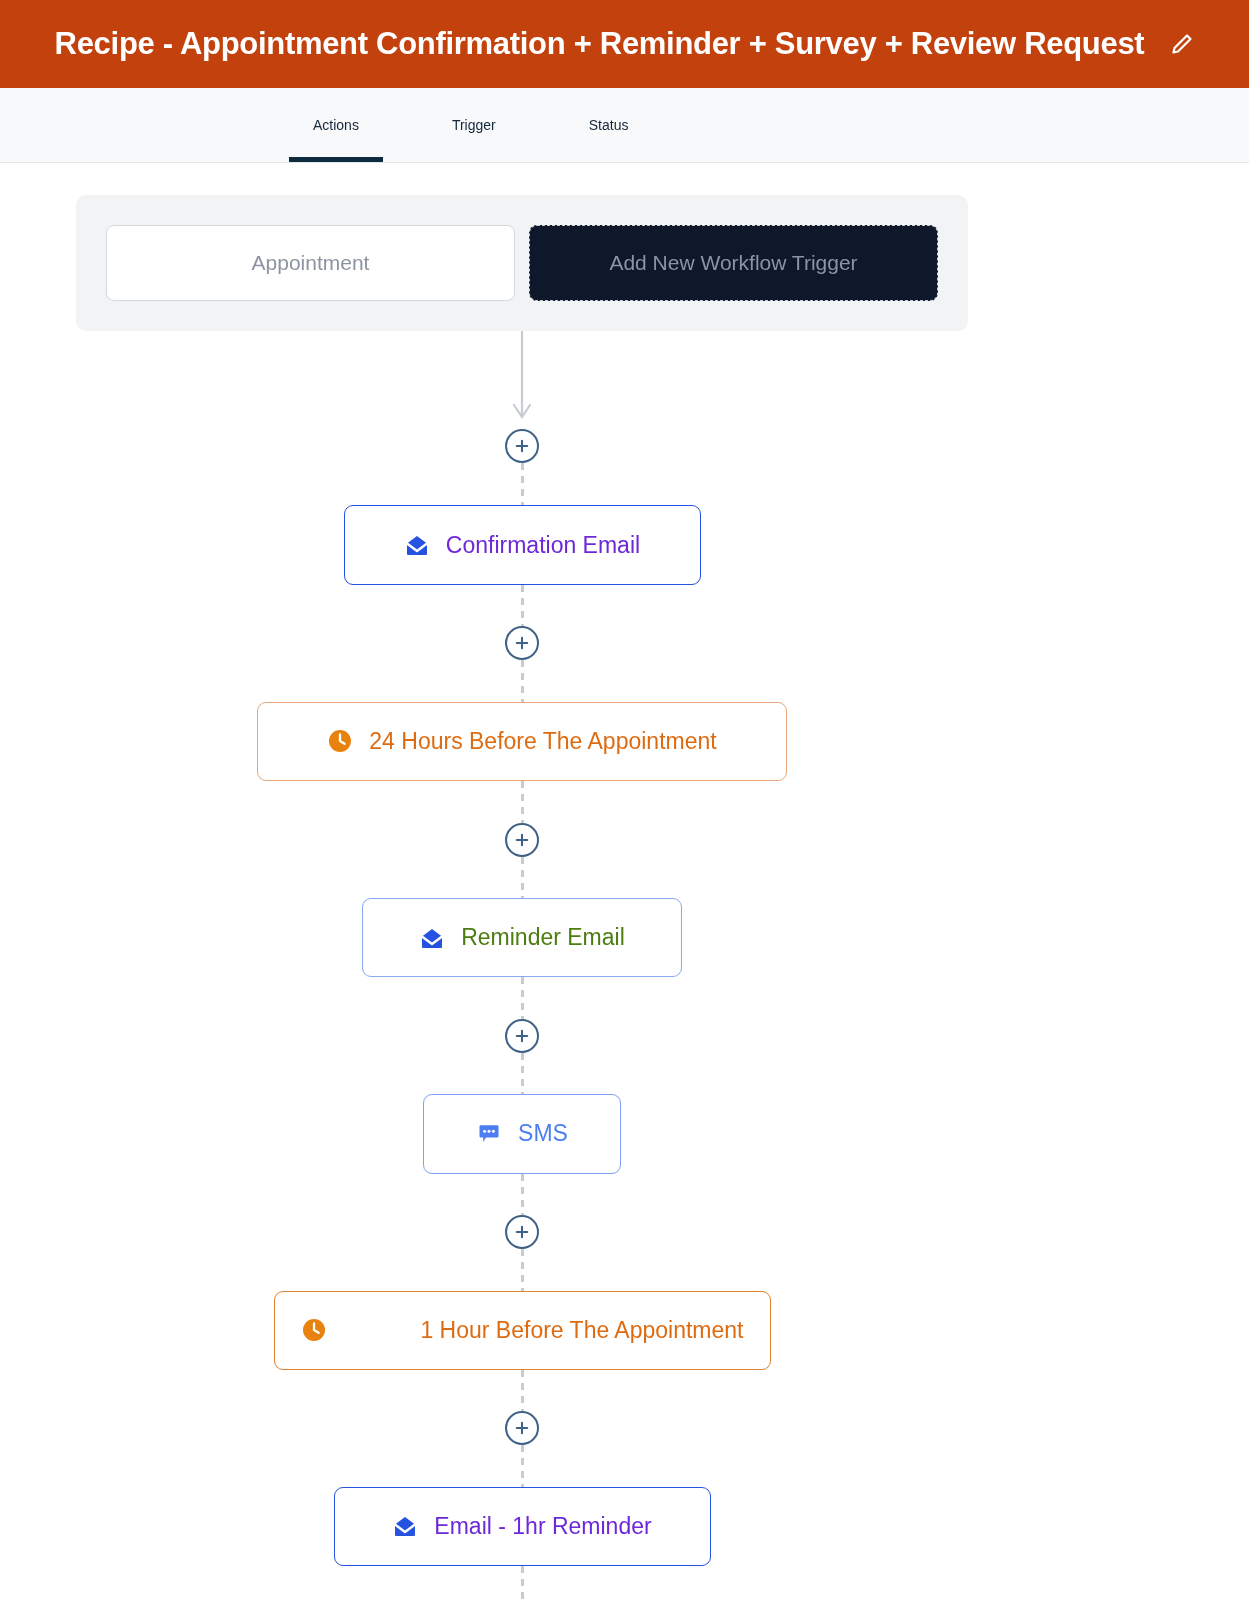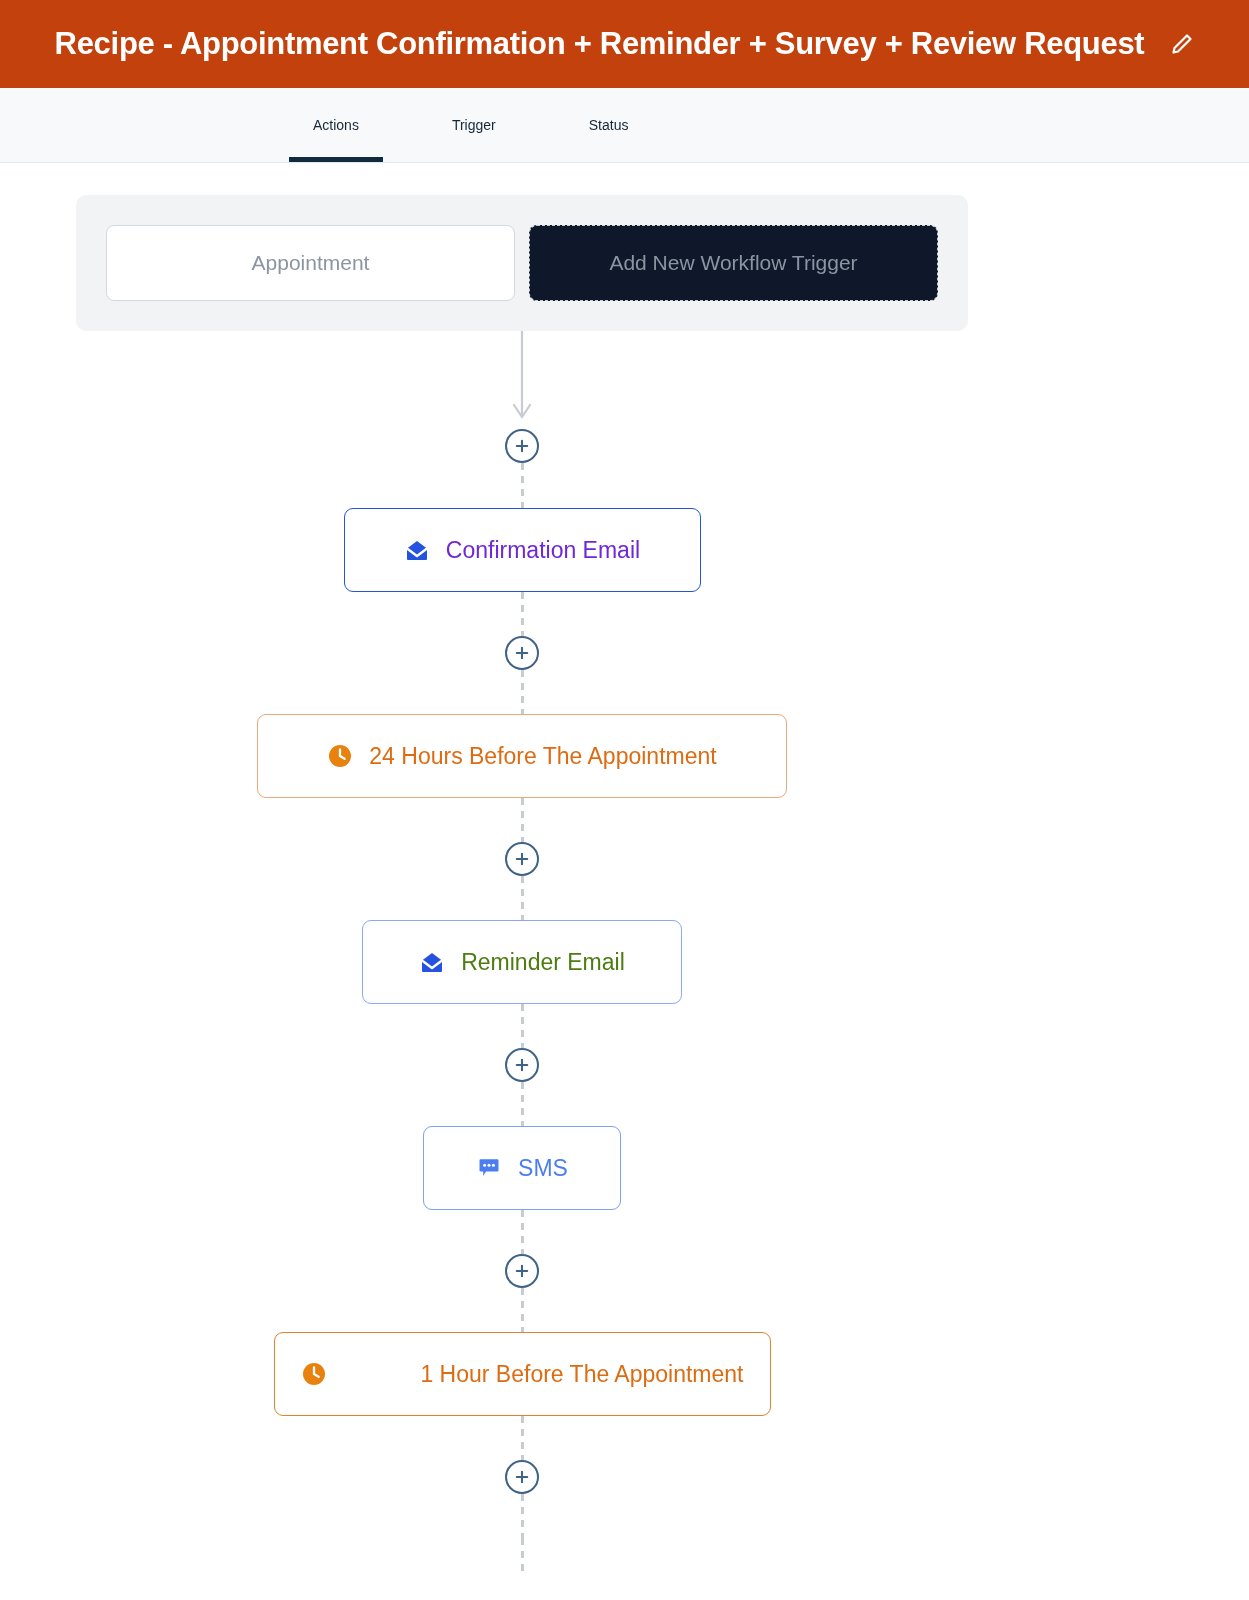--- a/index.html
+++ b/index.html
@@ -306,6 +306,15 @@
   </div>
   <div class="dash-line" style="height:44px"></div>
 
+  <div class="node email" style="width:377px">
+    <span class="node-icon">
+      <svg viewBox="0 0 26 26" width="26" height="26">
+        <path d="M3 11.5 L13 4 L23 11.5 L23 22 Q23 23 22 23 L4 23 Q3 23 3 22 Z" fill="#2553e0"></path>
+        <path d="M3 11.5 L13 19 L23 11.5" fill="none" stroke="#ffffff" stroke-width="2.4" stroke-linecap="round" stroke-linejoin="round"></path>
+      </svg>
+    </span>
+    <span class="node-label">Email - 1hr Reminder</span>
+  </div>
 
   <div class="dash-line" style="height:36px"></div>
 

